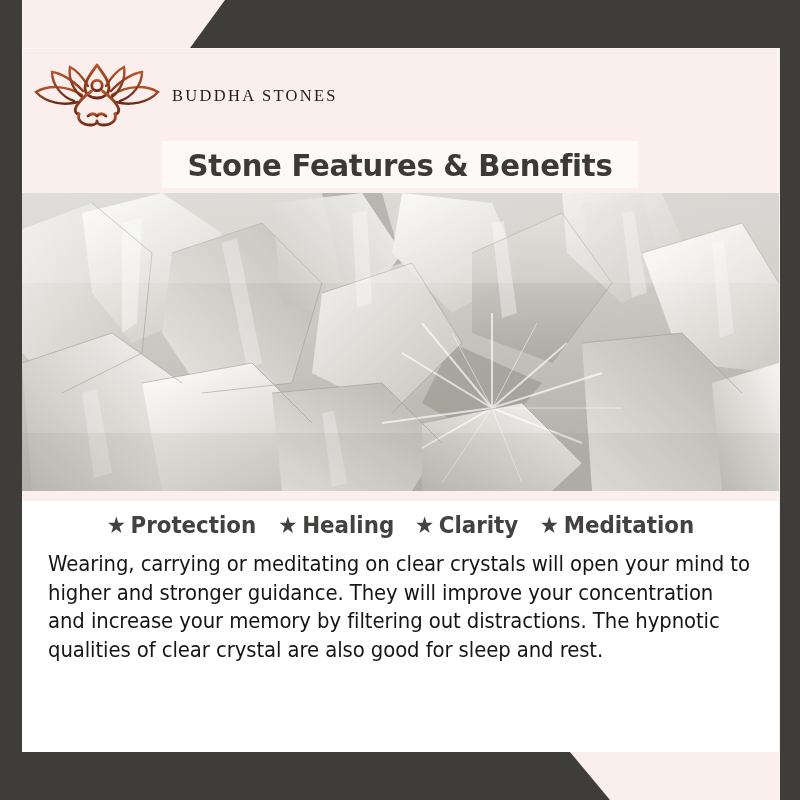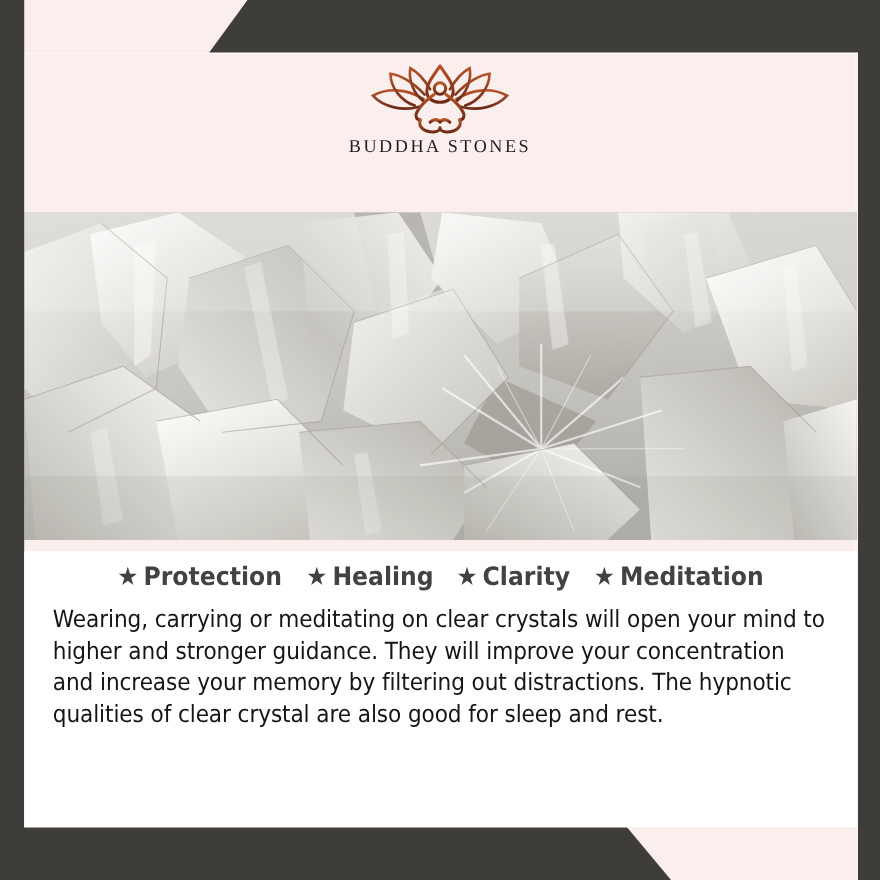--- a/index.html
+++ b/index.html
@@ -76,9 +76,9 @@
     height: 95px;
     z-index: 2;
     display: flex;
-    flex-direction: column;
-    align-items: center;
-    justify-content: flex-end;
+    flex-direction: row;
+    align-items: center;
+    justify-content: flex-start;
   }
   .logo-mark {
     width: 150px;

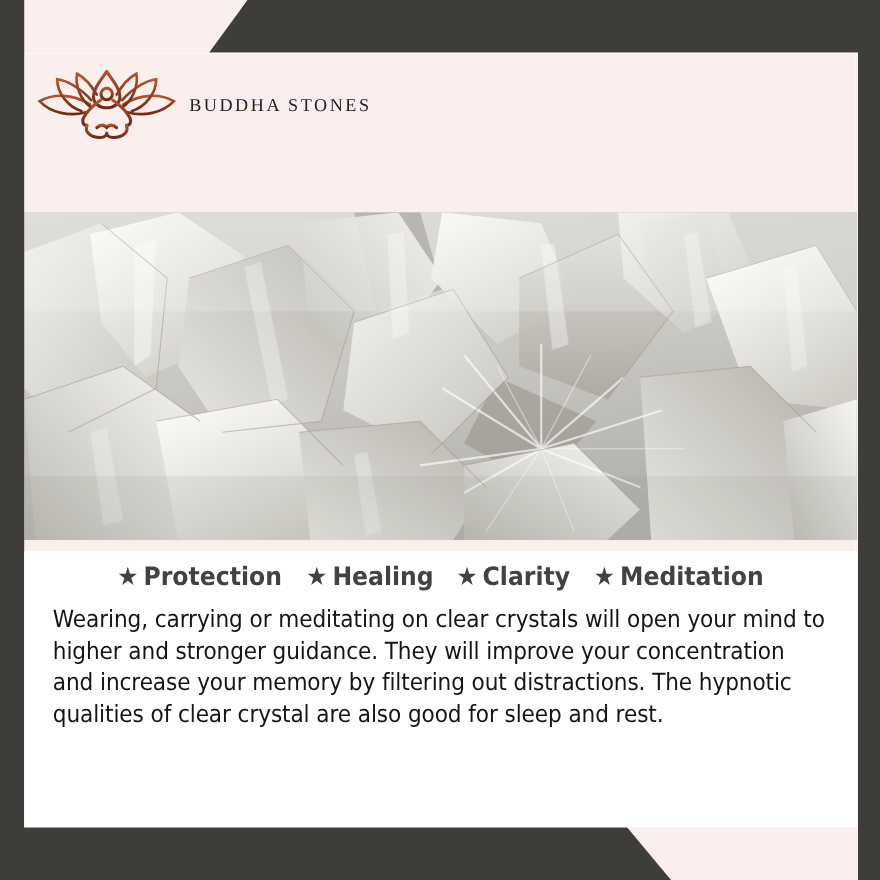--- a/index.html
+++ b/index.html
@@ -245,6 +245,9 @@
     <div class="brand-name">BUDDHA STONES</div>
   </div>
 
+  <div class="title-banner">
+    <div class="title-text">Stone Features &amp; Benefits</div>
+  </div>
 
   <div class="photo">
     <svg width="757" height="298" viewBox="0 0 757 298">

